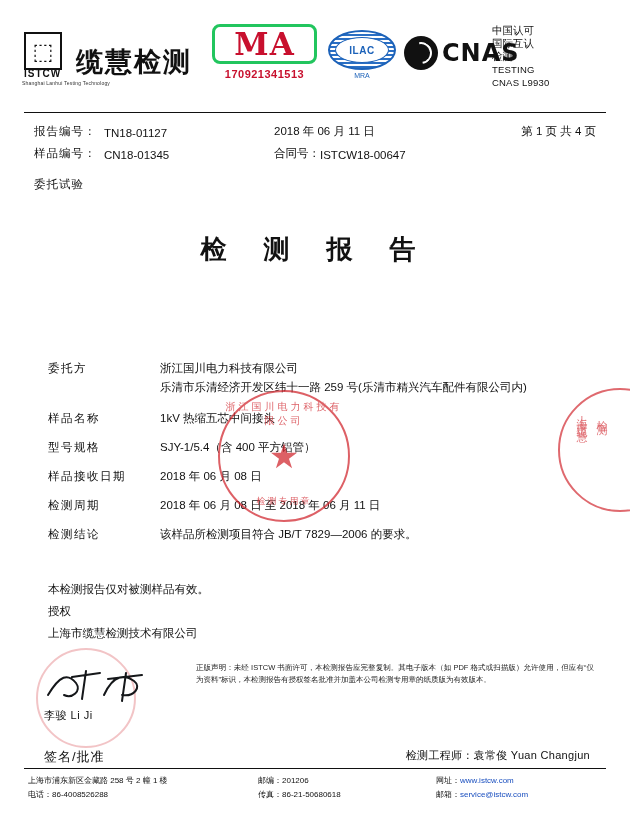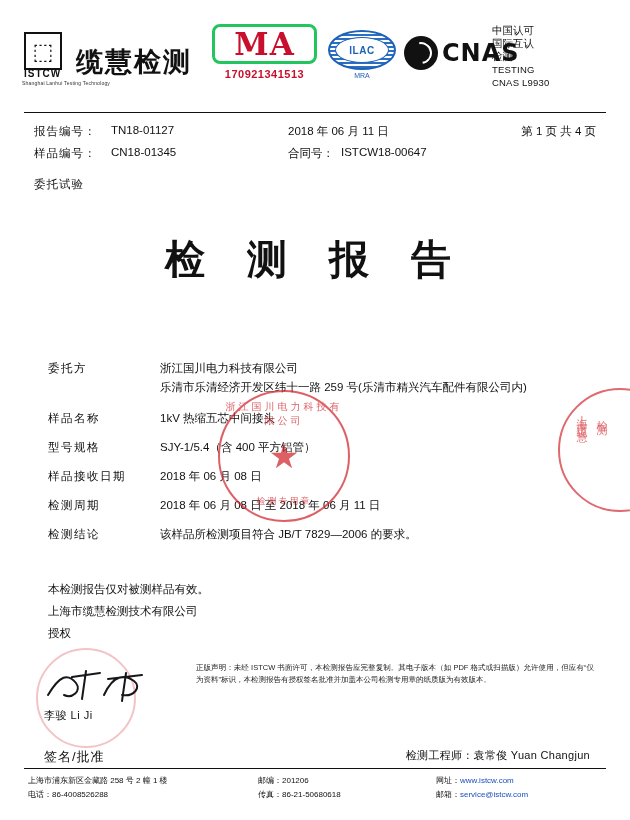--- a/index.html
+++ b/index.html
@@ -229,9 +229,8 @@
   }
   .meta-row {
     display: flex;
-    align-items: flex-start;
+    align-items: flex-end;
     margin-bottom: 7px;
-    gap: 7px;
   }
   .meta-label {
     width: 70px;

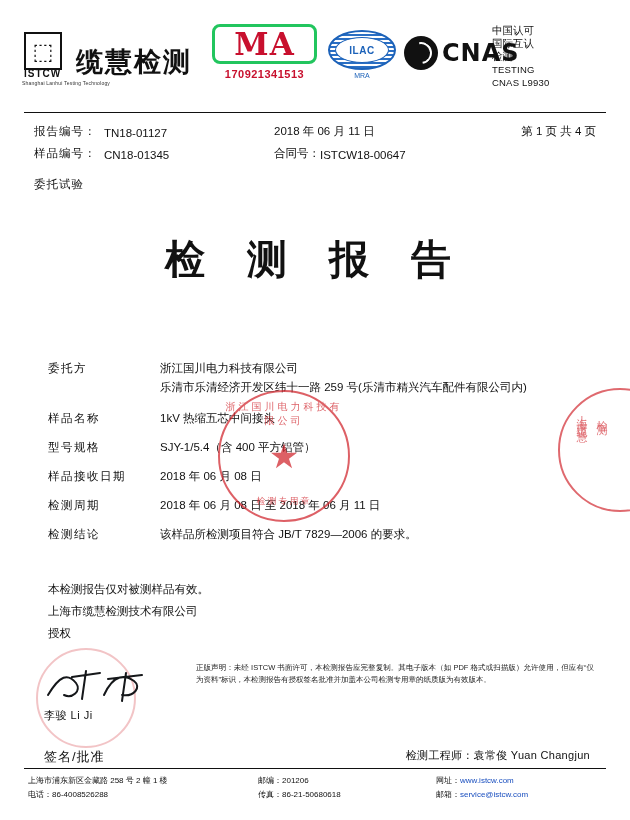--- a/index.html
+++ b/index.html
@@ -258,7 +258,7 @@
     left: 0;
     right: 0;
     text-align: center;
-    font-size: 40px;
+    font-size: 26px;
     font-weight: bold;
     letter-spacing: 14px;
     color: #111;

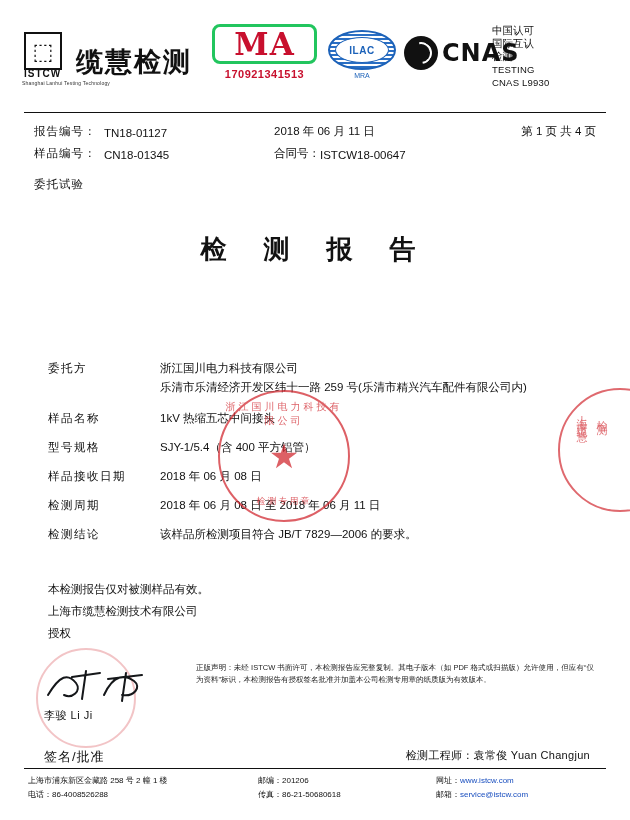--- a/index.html
+++ b/index.html
@@ -554,8 +554,8 @@
 
   <div class="statement">
     <div>本检测报告仅对被测样品有效。</div>
+    <div>授权</div>
     <div>上海市缆慧检测技术有限公司</div>
-    <div>授权</div>
   </div>
 
   <div class="disclaimer">正版声明：未经 ISTCW 书面许可，本检测报告应完整复制。其电子版本（如 PDF 格式或扫描版）允许使用，但应有“仅为资料”标识，本检测报告有授权签名批准并加盖本公司检测专用章的纸质版为有效版本。</div>

